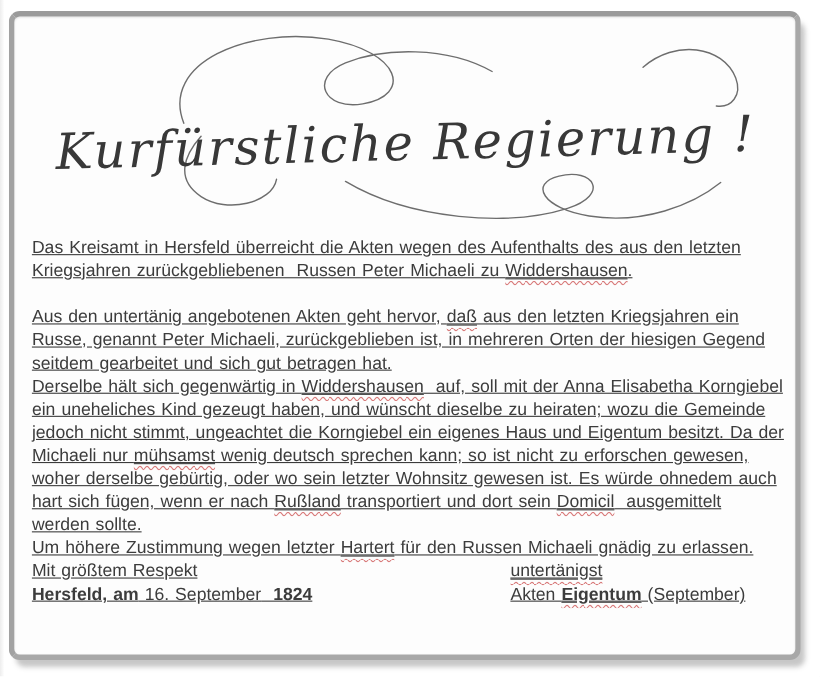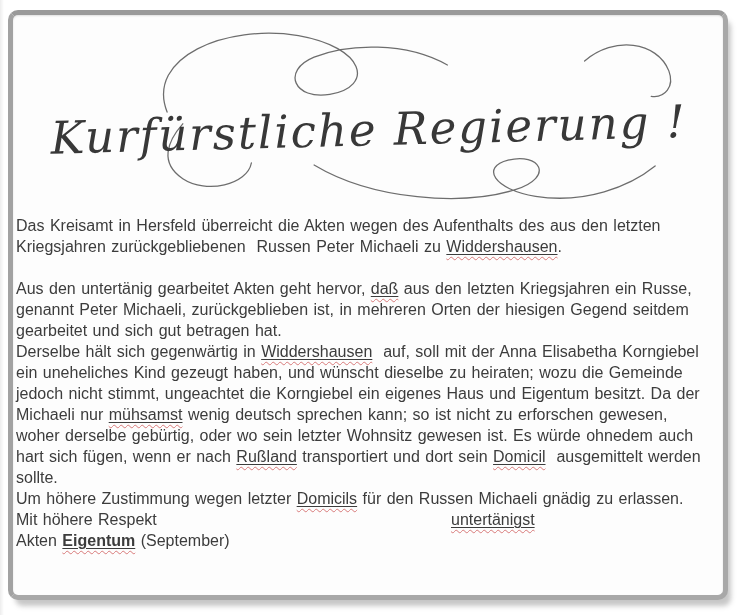--- a/index.html
+++ b/index.html
@@ -41,11 +41,12 @@
     letter-spacing: 2px;
   }
   .body-text {
-    padding: 2px 10px 0 3px;
+    padding: 2px 10px 0 16px;
     font-size: 16px;
     line-height: 21px;
     color: #3c3c3c;
     word-spacing: 1px;
+    text-decoration: underline;
   }
   .body-text p { margin: 0; }
   .body-text p.gap-after { margin-bottom: 21px; }

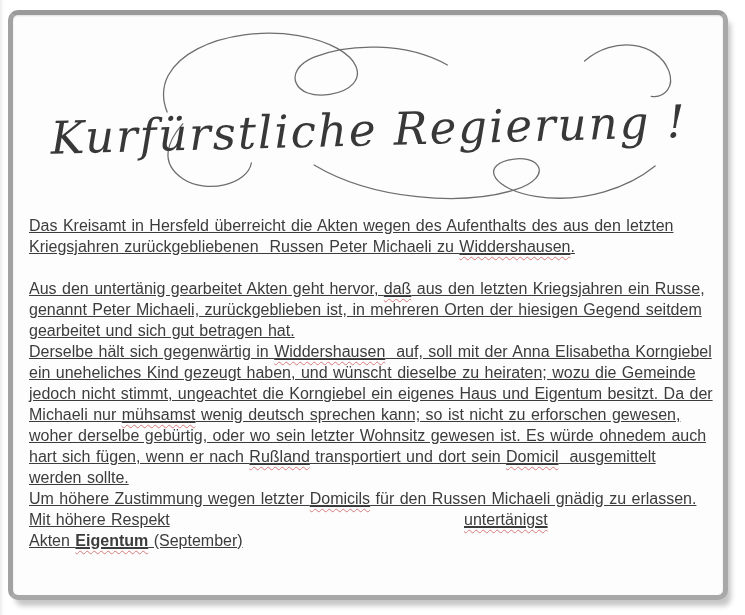--- a/index.html
+++ b/index.html
@@ -90,7 +90,7 @@
     <div class="body-text">
       <div>
           <p class="gap-after"><span>Das Kreisamt in Hersfeld überreicht die Akten wegen des Aufenthalts des aus den letzten Kriegsjahren zurückgebliebenen&nbsp; Russen Peter Michaeli zu </span><span class="u-solid"><span class="u-wavy">Widdershausen</span></span><span>.</span></p>
-          <p><span>Aus den untertänig gearbeitet Akten geht hervor, </span><span class="u-solid"><span class="u-wavy">daß</span></span><span> aus den letzten Kriegsjahren ein Russe, genannt Peter Michaeli, zurückgeblieben ist, in mehreren Orten der hiesigen Gegend seitdem gearbeitet und sich gut betragen hat.</span></p>
+          <p><span>Aus den untertänig angebotenen Akten geht hervor, </span><span class="u-solid"><span class="u-wavy">daß</span></span><span> aus den letzten Kriegsjahren ein Russe, genannt Peter Michaeli, zurückgeblieben ist, in mehreren Orten der hiesigen Gegend seitdem gearbeitet und sich gut betragen hat.</span></p>
           <p><span>Derselbe hält sich gegenwärtig in </span><span class="u-solid"><span class="u-wavy">Widdershausen</span></span><span>&nbsp; auf, soll mit der Anna Elisabetha Korngiebel ein uneheliches Kind gezeugt haben, und wünscht dieselbe zu heiraten; wozu die Gemeinde jedoch nicht stimmt, ungeachtet die Korngiebel ein eigenes Haus und Eigentum besitzt. Da der Michaeli nur </span><span class="u-solid"><span class="u-wavy">mühsamst</span></span><span> wenig deutsch sprechen kann; so ist nicht zu erforschen gewesen, woher derselbe gebürtig, oder wo sein letzter Wohnsitz gewesen ist. Es würde ohnedem auch hart sich fügen, wenn er nach </span><span class="u-solid"><span class="u-wavy">Rußland</span></span><span> transportiert und dort sein </span><span class="u-solid"><span class="u-wavy">Domicil</span></span><span>&nbsp; ausgemittelt werden sollte.</span></p>
           <p><span>Um höhere Zustimmung wegen letzter </span><span class="u-solid"><span class="u-wavy">Domicils</span></span><span> für den Russen Michaeli gnädig zu erlassen.</span></p>
         </div>

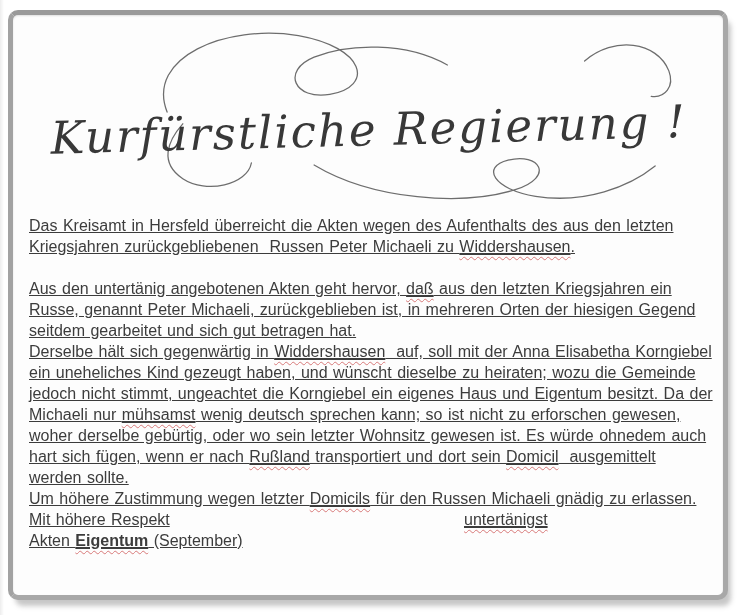--- a/index.html
+++ b/index.html
@@ -92,7 +92,7 @@
           <p class="gap-after"><span>Das Kreisamt in Hersfeld überreicht die Akten wegen des Aufenthalts des aus den letzten Kriegsjahren zurückgebliebenen&nbsp; Russen Peter Michaeli zu </span><span class="u-solid"><span class="u-wavy">Widdershausen</span></span><span>.</span></p>
           <p><span>Aus den untertänig angebotenen Akten geht hervor, </span><span class="u-solid"><span class="u-wavy">daß</span></span><span> aus den letzten Kriegsjahren ein Russe, genannt Peter Michaeli, zurückgeblieben ist, in mehreren Orten der hiesigen Gegend seitdem gearbeitet und sich gut betragen hat.</span></p>
           <p><span>Derselbe hält sich gegenwärtig in </span><span class="u-solid"><span class="u-wavy">Widdershausen</span></span><span>&nbsp; auf, soll mit der Anna Elisabetha Korngiebel ein uneheliches Kind gezeugt haben, und wünscht dieselbe zu heiraten; wozu die Gemeinde jedoch nicht stimmt, ungeachtet die Korngiebel ein eigenes Haus und Eigentum besitzt. Da der Michaeli nur </span><span class="u-solid"><span class="u-wavy">mühsamst</span></span><span> wenig deutsch sprechen kann; so ist nicht zu erforschen gewesen, woher derselbe gebürtig, oder wo sein letzter Wohnsitz gewesen ist. Es würde ohnedem auch hart sich fügen, wenn er nach </span><span class="u-solid"><span class="u-wavy">Rußland</span></span><span> transportiert und dort sein </span><span class="u-solid"><span class="u-wavy">Domicil</span></span><span>&nbsp; ausgemittelt werden sollte.</span></p>
-          <p><span>Um höhere Zustimmung wegen letzter </span><span class="u-solid"><span class="u-wavy">Domicils</span></span><span> für den Russen Michaeli gnädig zu erlassen.</span></p>
+          <p><span>Um höhere Zustimmung wegen letzter </span><span class="u-solid"><span class="u-wavy">Hartert</span></span><span> für den Russen Michaeli gnädig zu erlassen.</span></p>
         </div>
 
       <div class="signature-block">

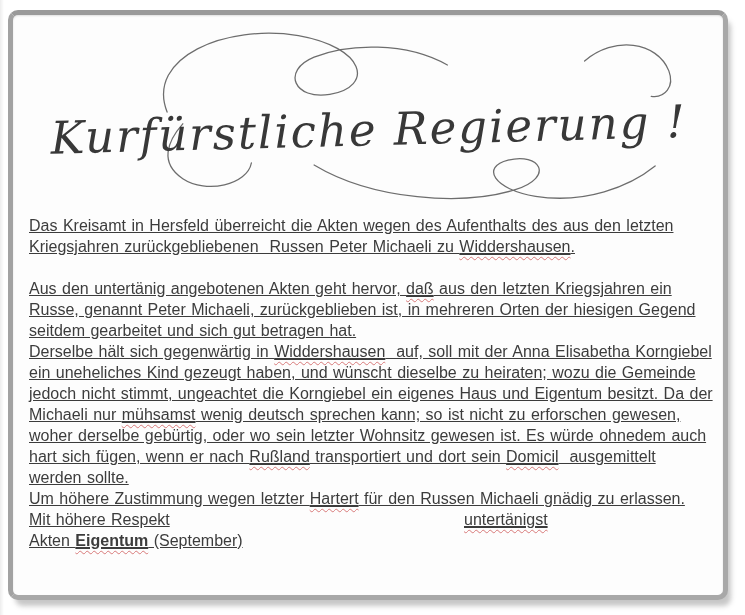--- a/index.html
+++ b/index.html
@@ -97,7 +97,7 @@
 
       <div class="signature-block">
         <div class="sig-row">
-          <span><span>Mit höhere Respekt</span></span>
+          <span><span>Mit größtem Respekt</span></span>
           <span><span class="u-solid"><span class="u-wavy">untertänigst</span></span></span>
         </div>
         <div class="sig-row">

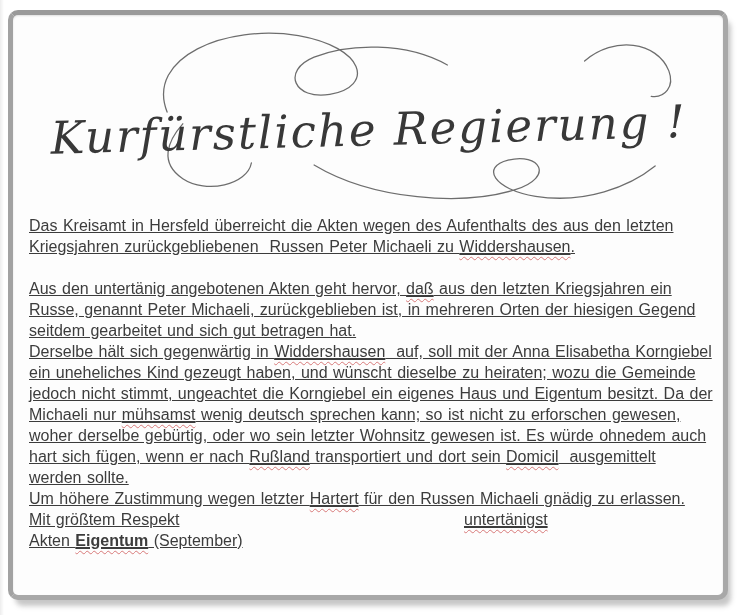--- a/index.html
+++ b/index.html
@@ -101,6 +101,7 @@
           <span><span class="u-solid"><span class="u-wavy">untertänigst</span></span></span>
         </div>
         <div class="sig-row">
+          <span><span class="bold">Hersfeld, am</span><span> 16. September</span><span class="bold">&nbsp; 1824</span></span>
           <span><span>Akten </span><span class="bold u-solid"><span class="u-wavy">Eigentum</span></span><span> (September)</span></span>
         </div>
       </div>

